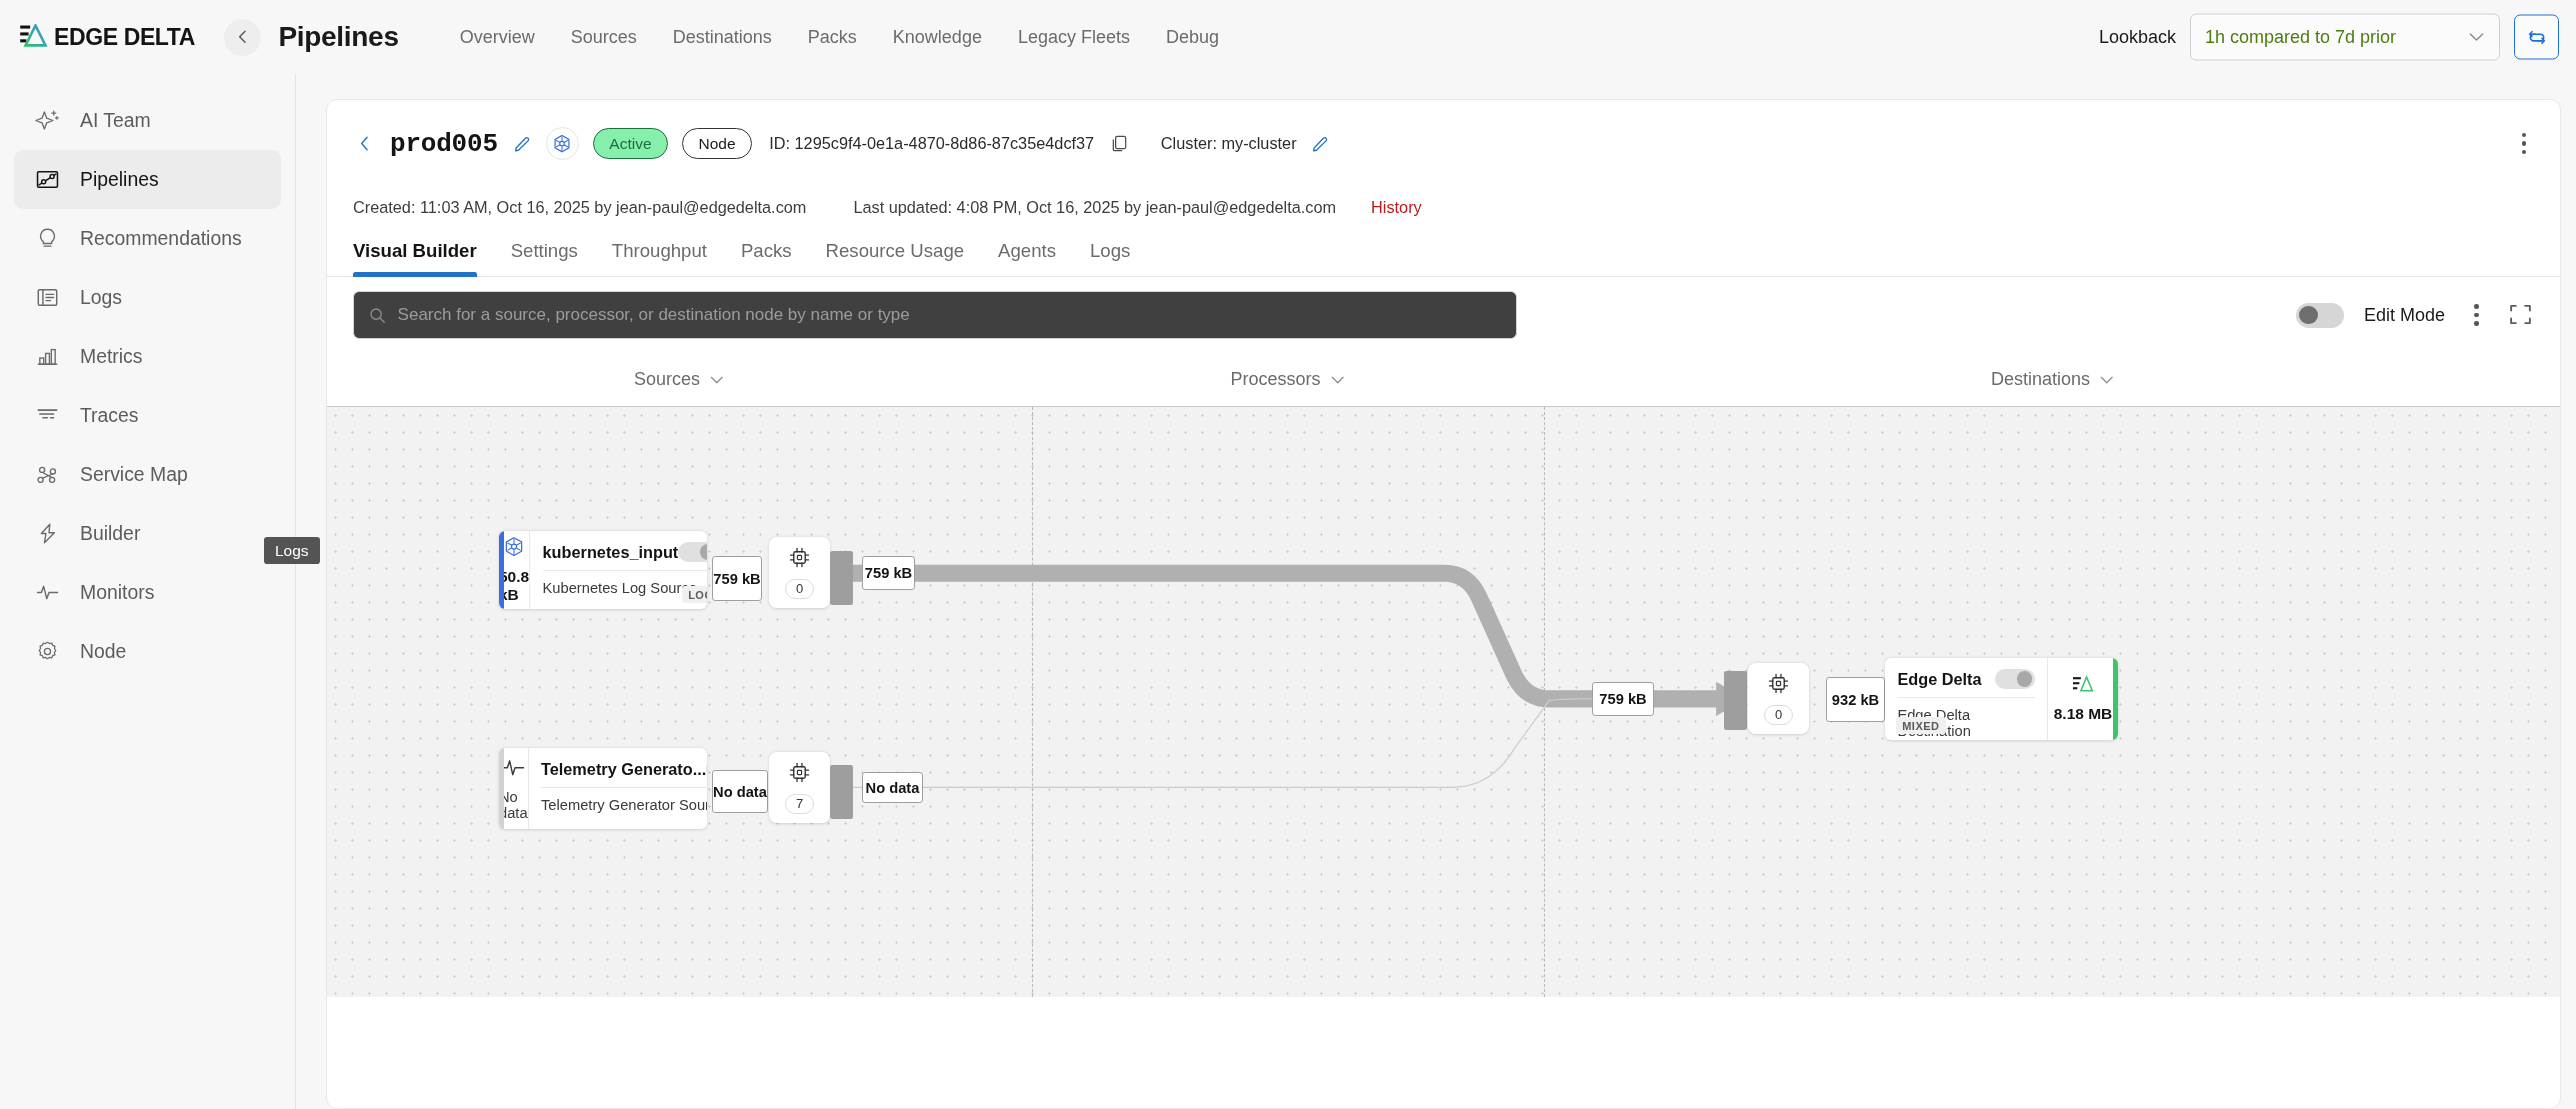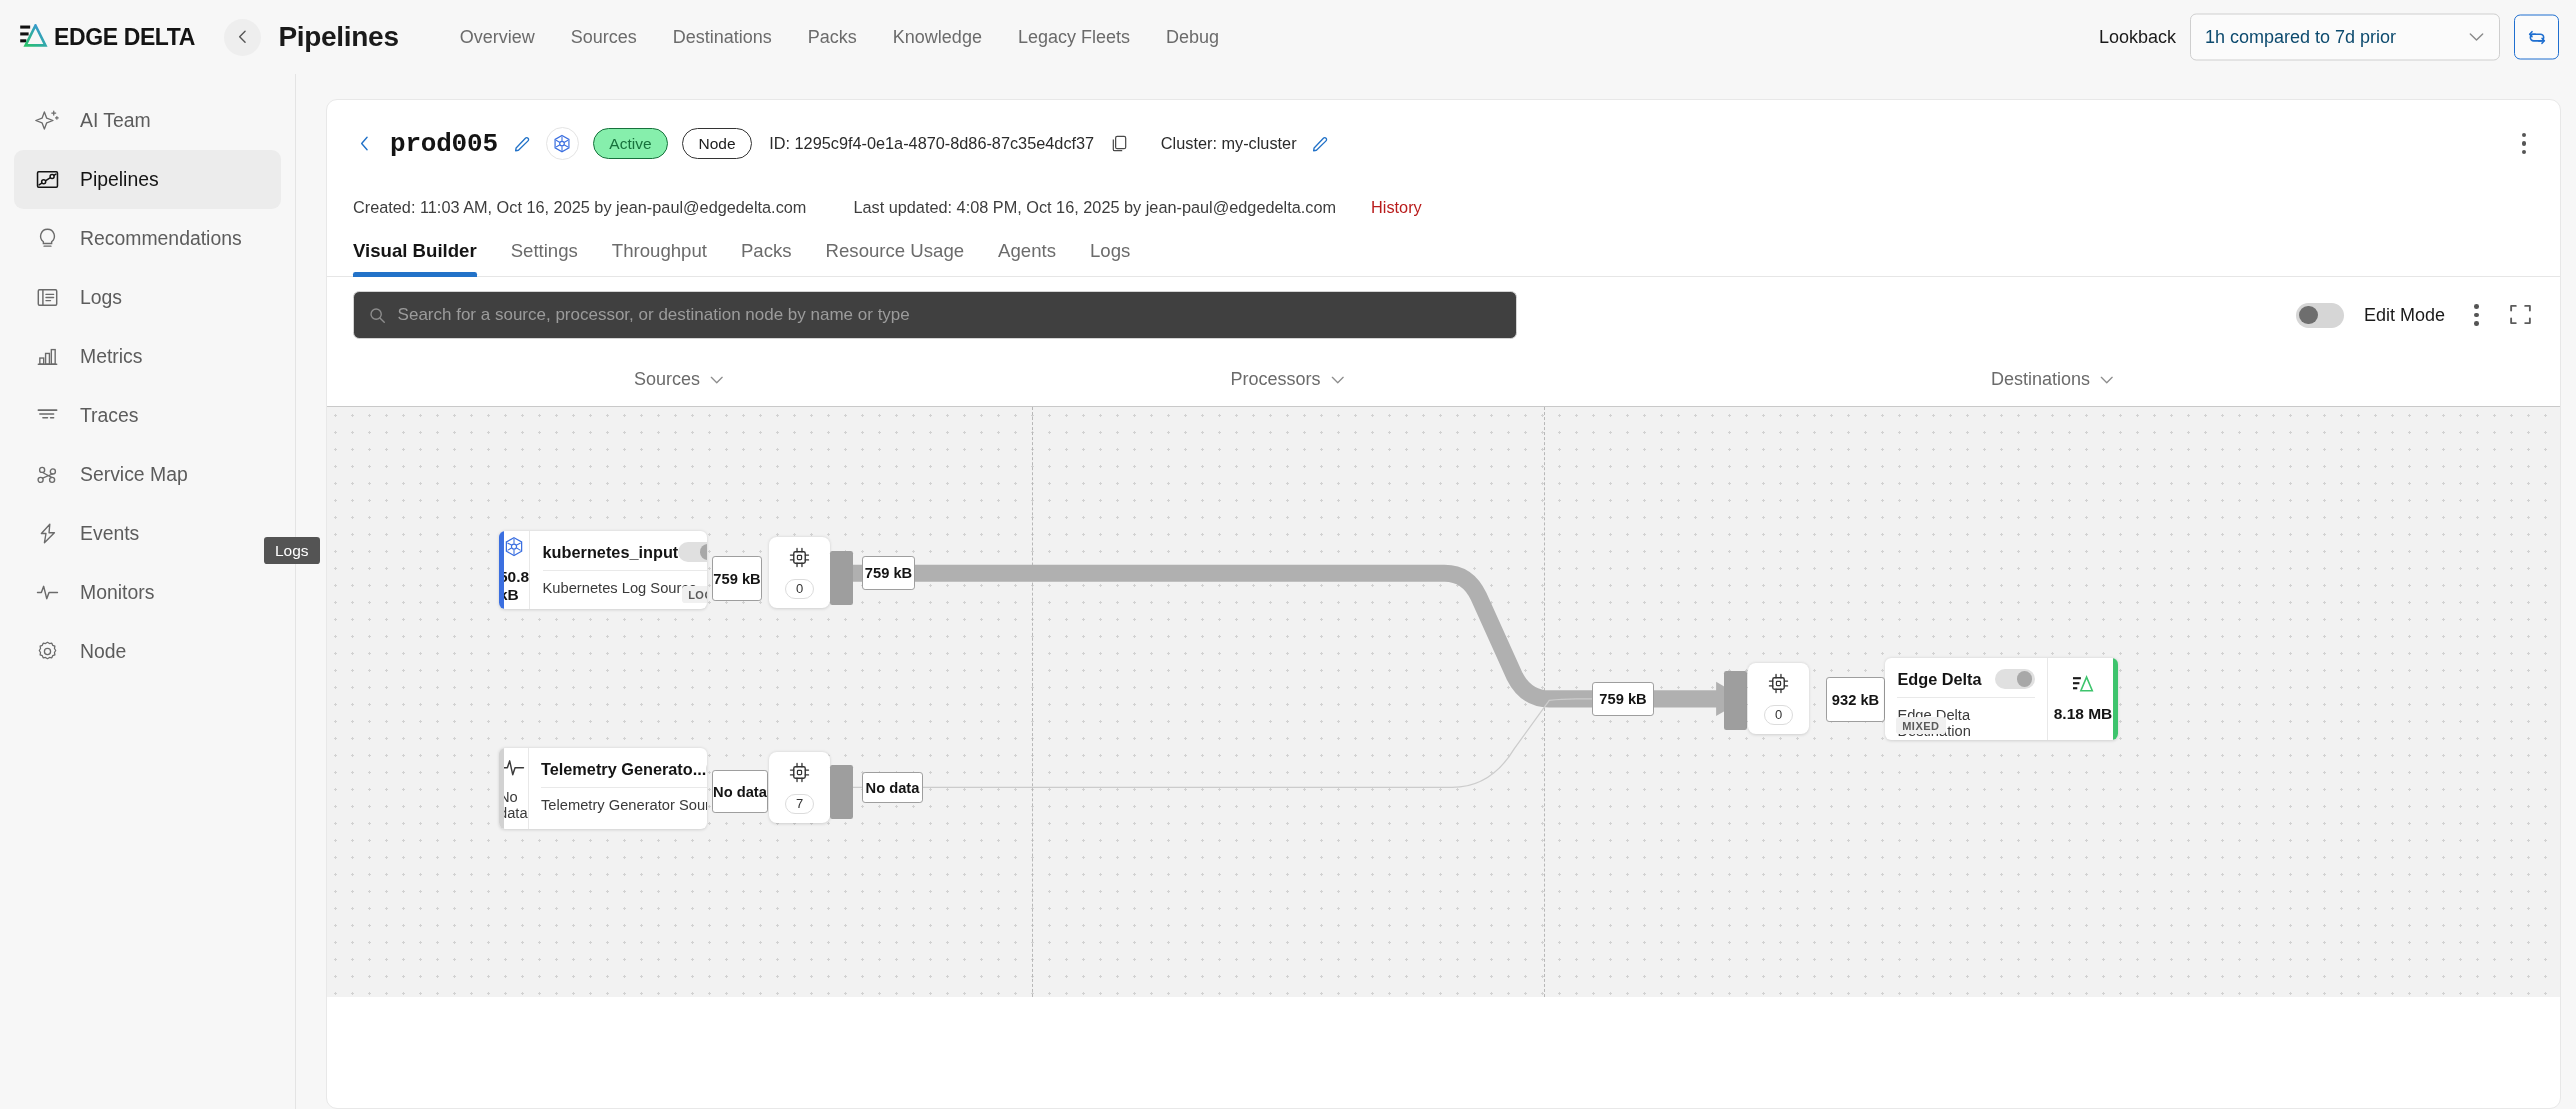--- a/index.html
+++ b/index.html
@@ -46,7 +46,7 @@
     background: #fbfbfb; display: flex; align-items: center;
     padding: 0 14px; cursor: pointer; justify-content: space-between;
   }
-  #lookback-value { font-size: 18px; color: #0c4a6e; }
+  #lookback-value { font-size: 18px; color: #4d7c0f; }
   #refresh-btn {
     width: 45px; height: 45px; border: 1.2px solid #1f6fd0; border-radius: 6.2px;
     background: #fbfbfb; display:flex; align-items:center; justify-content:center;

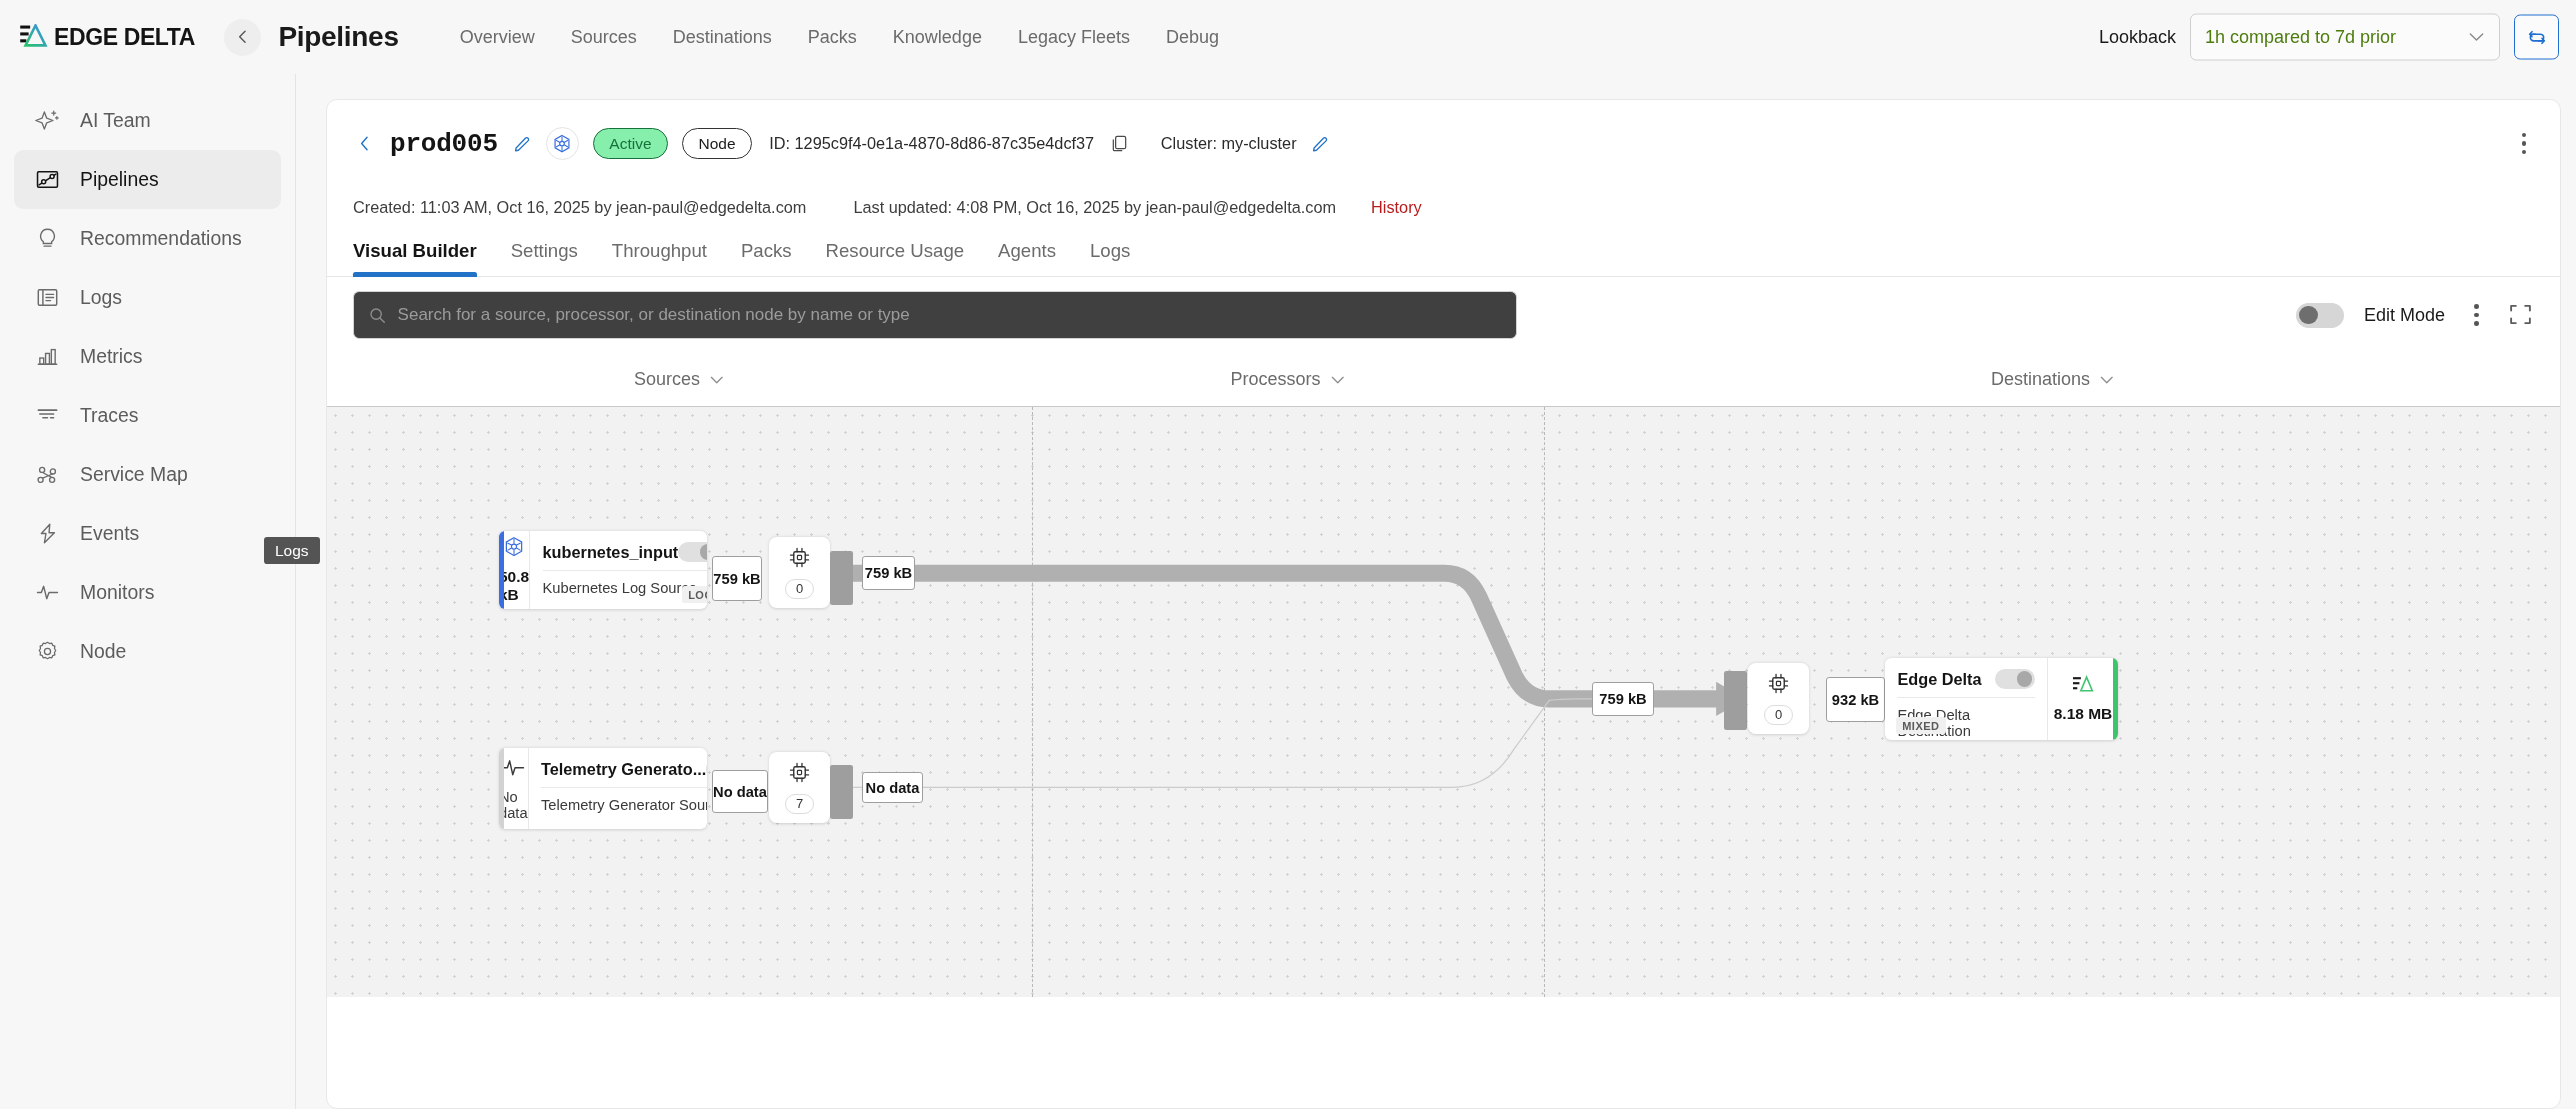--- a/index.html
+++ b/index.html
@@ -383,7 +383,7 @@
         <path d="M18 3 L7 15 h6 l-2 12 L24 14 h-7 Z" fill="none" stroke="#6b6b6b" stroke-width="1.8" stroke-linejoin="round"></path>
       </svg>
     </span>
-    <span class="side-label">Events</span>
+    <span class="side-label">Builder</span>
   </div>
 
   <div class="side-item">

